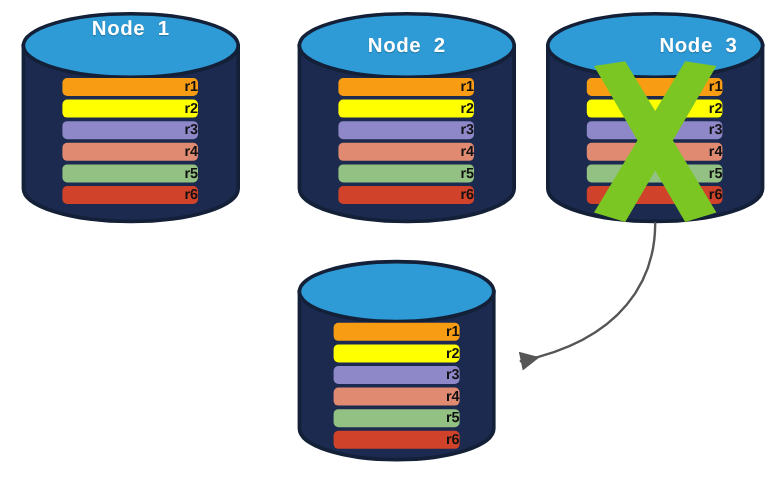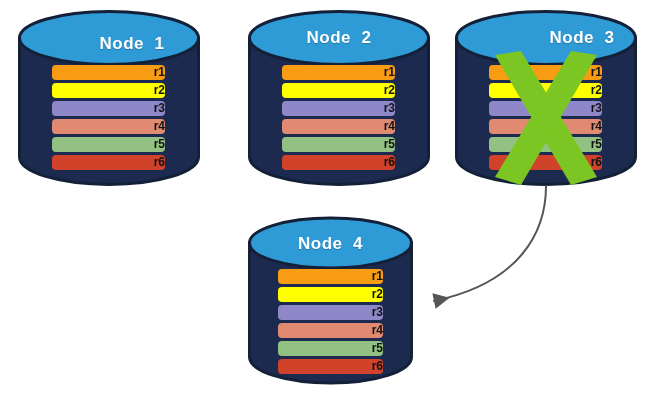--- a/index.html
+++ b/index.html
@@ -79,7 +79,7 @@
       <path d="M1.5,29 L1.5,148 A 89.5,27.5 0 0 0 180.5,148 L180.5,29 Z" fill="#1b2a4e" stroke="#132038" stroke-width="3"></path>
       <ellipse cx="91" cy="29" rx="89.5" ry="26.5" fill="#2e9bd6" stroke="#132038" stroke-width="3"></ellipse>
     </svg>
-    <div class="node-title" style="top: 25px; color: rgb(255, 255, 255); padding-left: 23px;">Node  1</div>
+    <div class="node-title" style="top: 5px; color: rgb(255, 255, 255);">Node  1</div>
     <div class="rows">
       <div class="row-bar" style="left: 34px; top: 56px; width: 113px; background: rgb(248, 156, 19);">r1</div>
       <div class="row-bar" style="left: 34px; top: 74px; width: 113px; background: rgb(255, 255, 0);">r2</div>

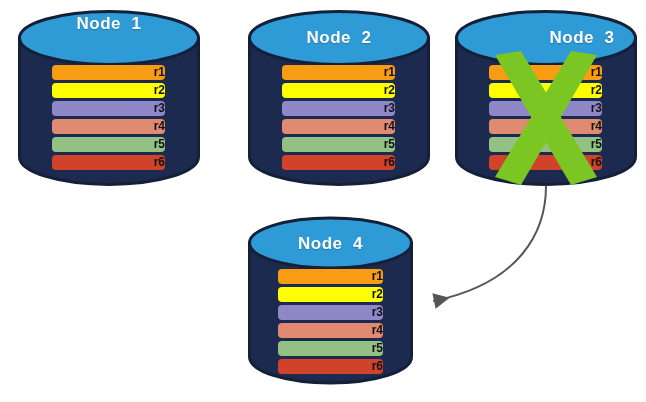--- a/index.html
+++ b/index.html
@@ -134,7 +134,6 @@
       <path d="M1.5,27 L1.5,141 A 81,26 0 0 0 163.5,141 L163.5,27 Z" fill="#1b2a4e" stroke="#132038" stroke-width="3"></path>
       <ellipse cx="82.5" cy="27" rx="81" ry="25" fill="#2e9bd6" stroke="#132038" stroke-width="3"></ellipse>
     </svg>
-    <div class="node-title" style="top: 18px; color: rgb(255, 255, 255);">Node  4</div>
     <div class="rows">
       <div class="row-bar" style="left: 30px; top: 53px; width: 105px; background: rgb(248, 156, 19);">r1</div>
       <div class="row-bar" style="left: 30px; top: 71px; width: 105px; background: rgb(255, 255, 0);">r2</div>

